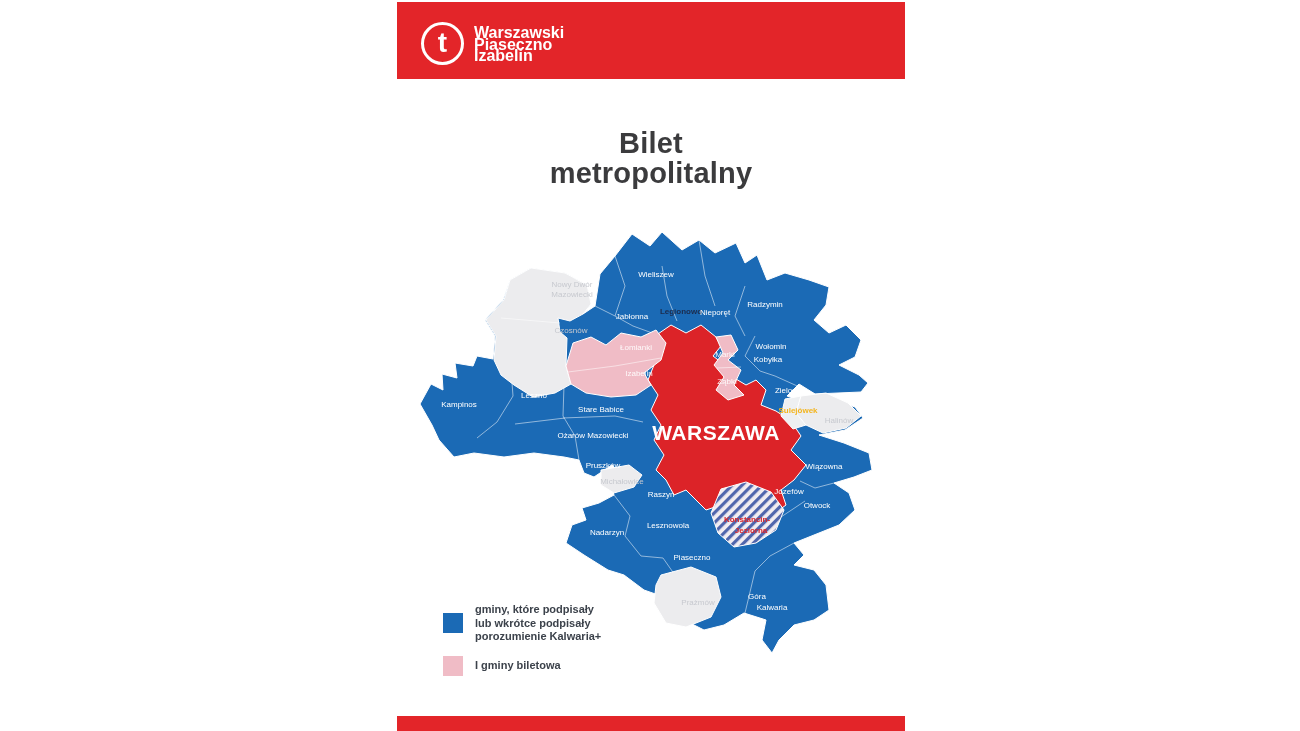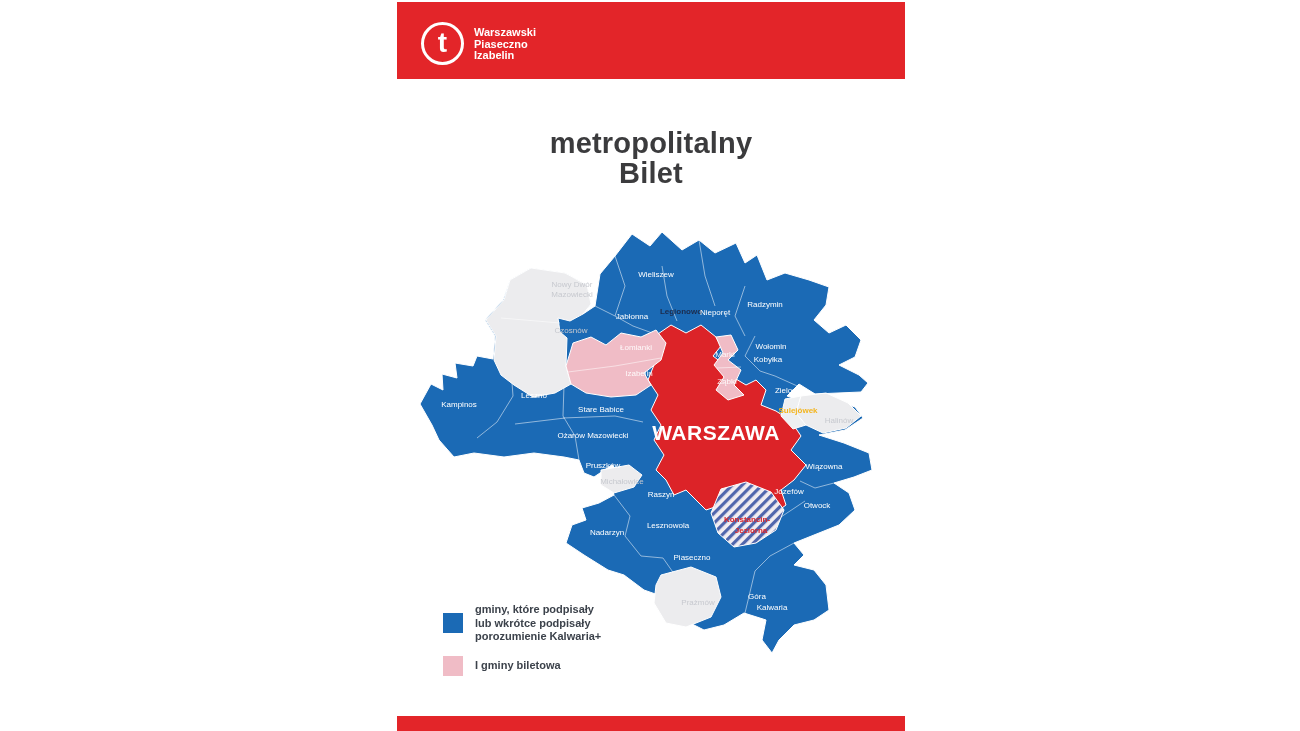--- a/index.html
+++ b/index.html
@@ -10,7 +10,7 @@
   .logo{position:absolute;left:24px;top:20px;width:37px;height:37px;border:3px solid #ffffff;
         border-radius:50%;color:#ffffff;font-weight:bold;font-size:28px;text-align:center;
         line-height:35px;}
-  .brand{position:absolute;left:77px;top:25px;color:#ffffff;font-size:11px;font-weight:bold;
+  .brand{position:absolute;left:77px;top:25px;color:#ffffff;font-size:16px;font-weight:bold;
          line-height:11.5px;}
   
   .title{position:absolute;left:397px;top:128px;width:508px;text-align:center;font-size:29px;

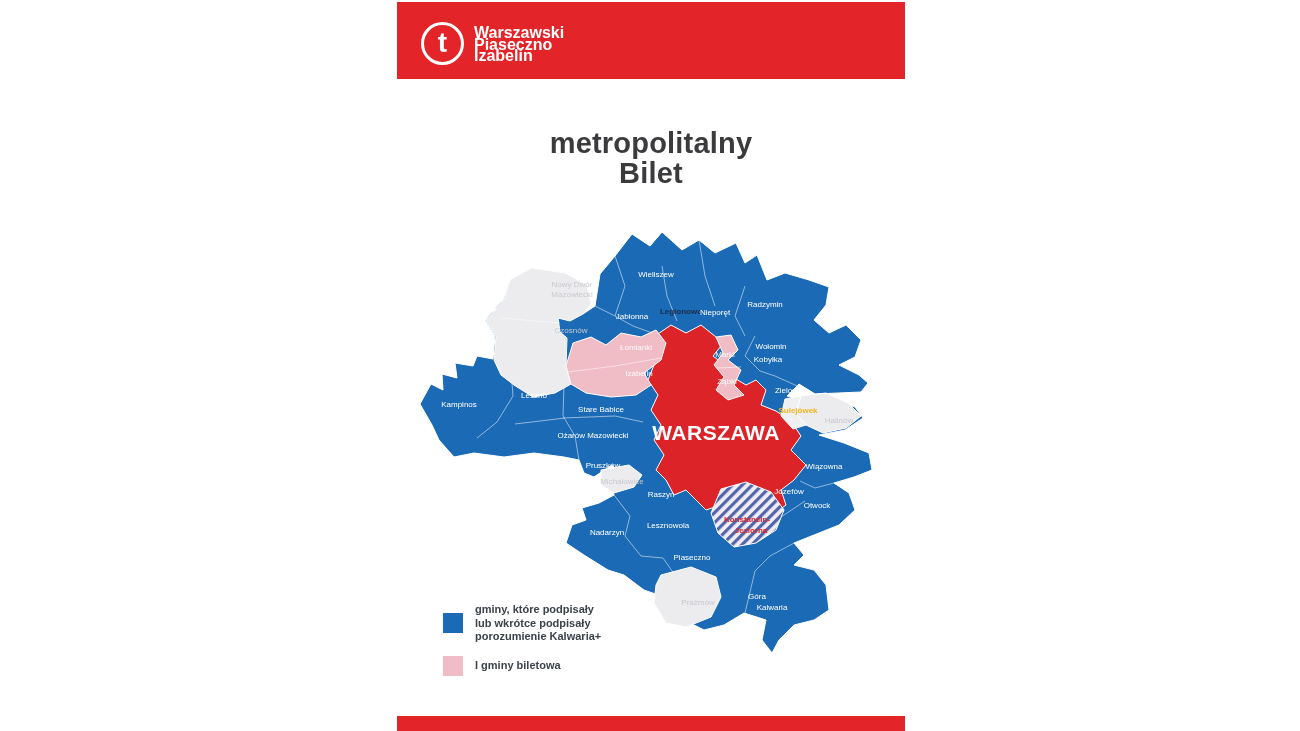--- a/index.html
+++ b/index.html
@@ -51,8 +51,8 @@
   </div>
 
   <div class="title">
+    <div>Bilet</div>
     <div>metropolitalny</div>
-    <div>Bilet</div>
   </div>
 
   <svg class="map" width="460" height="430" viewBox="0 0 460 430">

